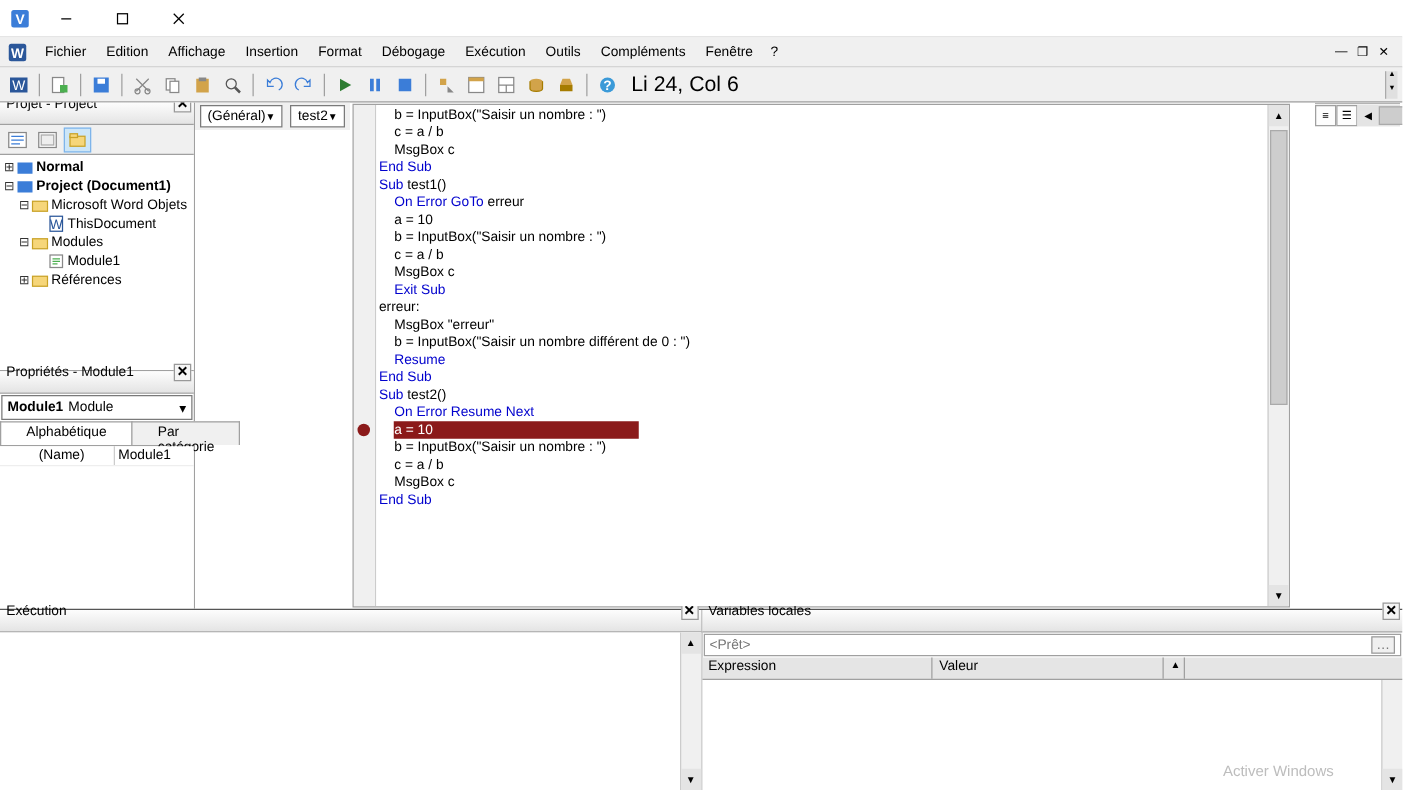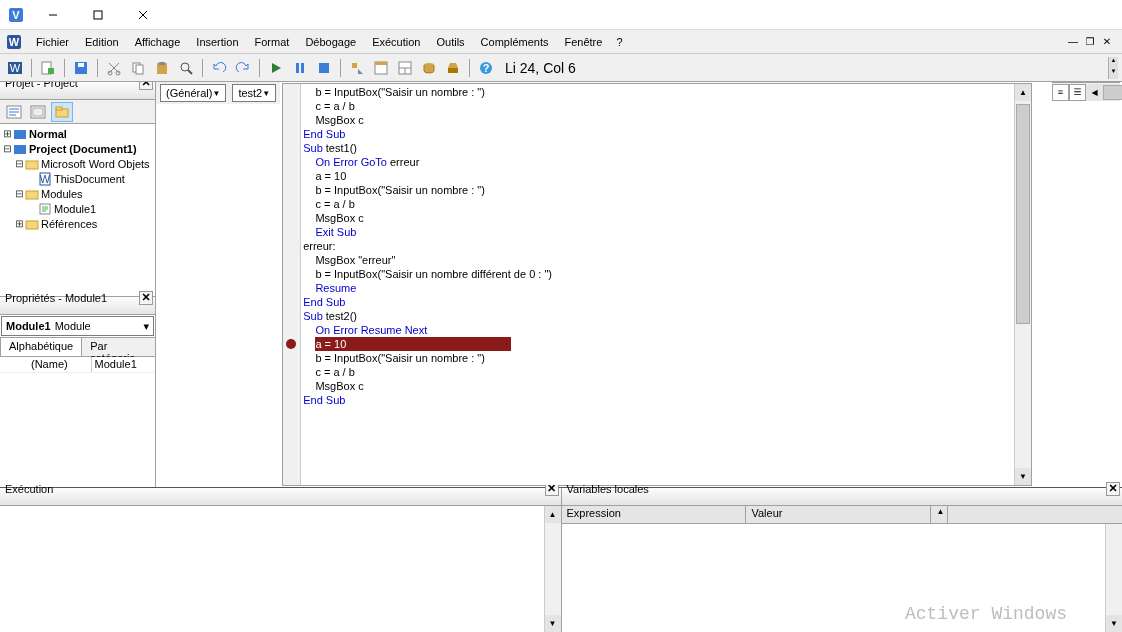--- a/index.html
+++ b/index.html
@@ -17,7 +17,7 @@
 .toolbar { height: 28px; background: #f0f0f0; display: flex; align-items: center; padding: 0 4px; gap: 2px; border-bottom: 1px solid #a0a0a0; }
 .toolbar .tbtn { width: 22px; height: 22px; display: flex; align-items: center; justify-content: center; cursor: pointer; border: 1px solid transparent; }
 .toolbar .sep { width: 1px; height: 18px; background: #a0a0a0; margin: 0 3px; }
-.toolbar .status-text { margin-left: 6px; font-size: 14px; color: #000; }
+.toolbar .status-text { margin-left: 6px; font-size: 17px; color: #000; }
 .main-area { flex: 1; display: flex; overflow: hidden; }
 .left-col { width: 156px; display: flex; flex-direction: column; border-right: 1px solid #a0a0a0; }
 .panel-header { height: 18px; background: linear-gradient(#fdfdfd,#e4e4e4); border-bottom: 1px solid #a0a0a0; display: flex; align-items: center; padding: 0 2px 16px 5px; font-size: 11px; }

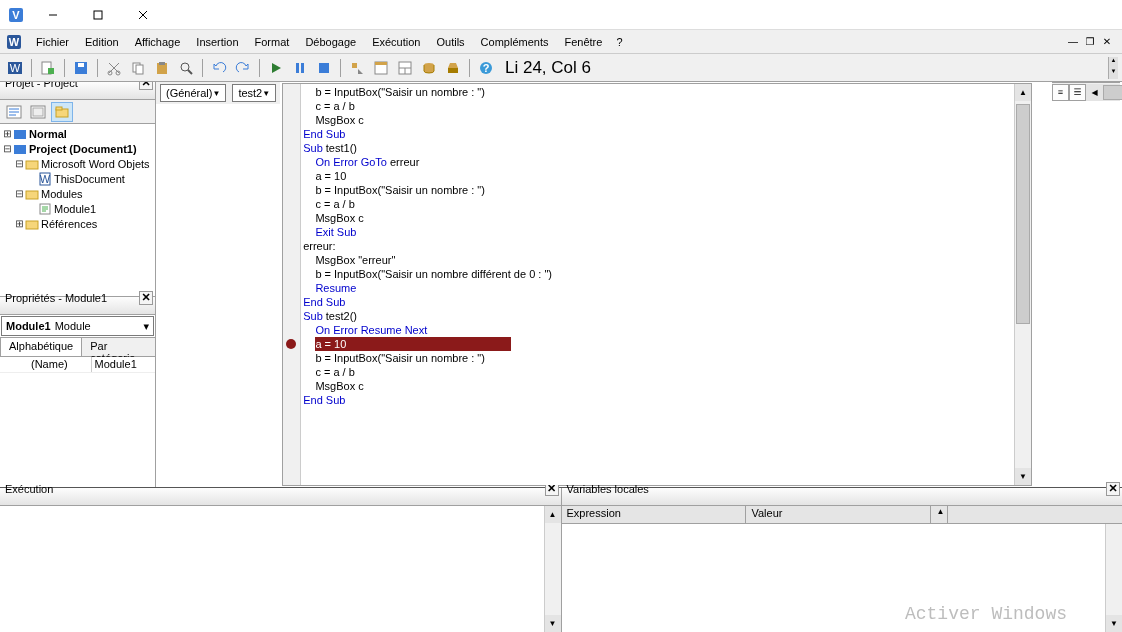--- a/index.html
+++ b/index.html
@@ -37,7 +37,7 @@
 .prop-combo b { margin-right: 4px; }
 .prop-combo .dd { margin-left: auto; }
 .prop-tabs { height: 20px; display: flex; border-bottom: 1px solid #a0a0a0; }
-.prop-tabs .ptab { padding: 2px 8px; border: 1px solid #a0a0a0; border-bottom: none; background: #fff; cursor: pointer; font-size: 11px; margin-right: -1px;}
+.prop-tabs .ptab { padding: 2px 20px; border: 1px solid #a0a0a0; border-bottom: none; background: #fff; cursor: pointer; font-size: 11px; margin-right: -1px;}
 .prop-tabs .ptab.inactive { background: #f0f0f0; }
 .prop-grid { flex: 1; background: #fff; min-height: 130px; }
 .prop-row { display: flex; height: 16px; border-bottom: 1px solid #eee; }

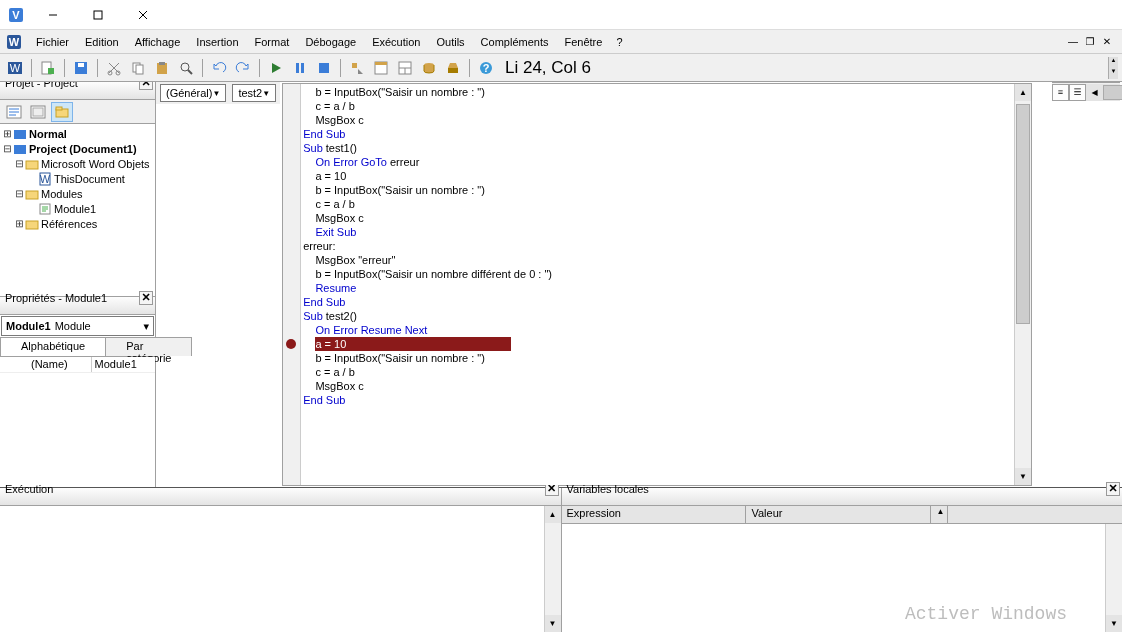--- a/index.html
+++ b/index.html
@@ -412,6 +412,10 @@
       <span class="ptitle">Variables locales</span>
       <span class="pclose">✕</span>
     </div>
+    <div class="locals-ctx">
+      <span>&lt;Prêt&gt;</span>
+        <span class="more">…</span>
+    </div>
     <div class="locals-head">
       <div class="lh" style="width:33%">Expression</div>
       <div class="lh" style="width:33%">Valeur</div>

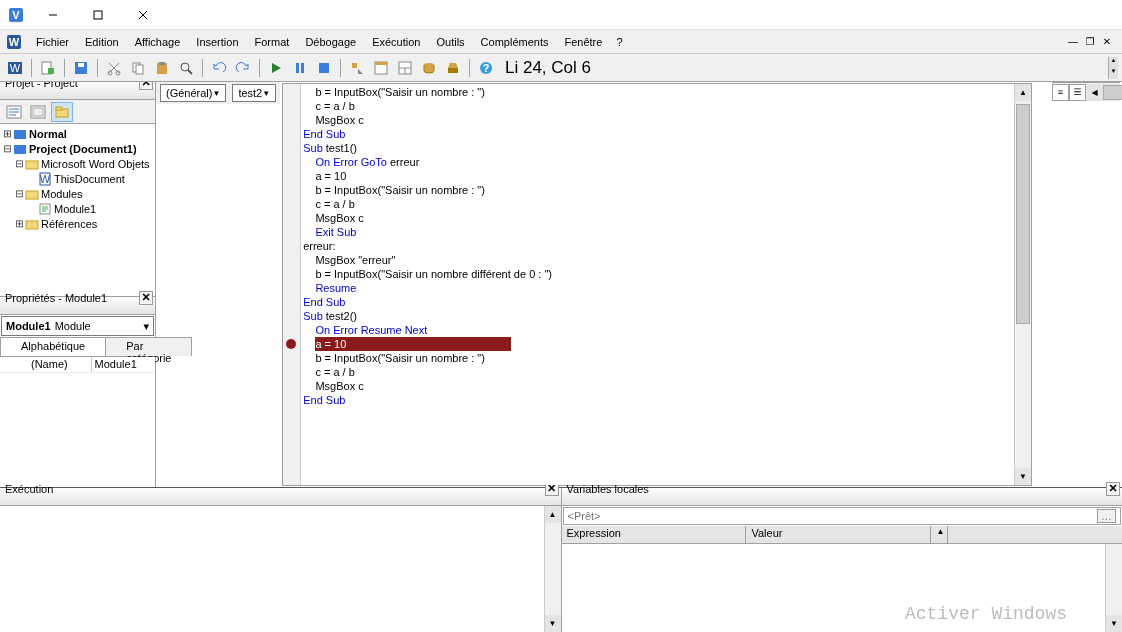--- a/index.html
+++ b/index.html
@@ -73,7 +73,7 @@
 .locals-head .lh { border-right: 1px solid #a0a0a0; padding: 1px 5px; }
 .locals-body { flex: 1; background: #fff; display: flex;}
 .locals-body .lbcontent { flex: 1; }
-.watermark { position: absolute; right: 55px; bottom: 8px; color: #bdbdbd; font-size: 18px; pointer-events: none; font-family: Liberation Mono, monospace; text-align: right; }
+.watermark { position: absolute; right: 55px; bottom: 8px; color: #bdbdbd; font-size: 12px; pointer-events: none; font-family: Liberation Sans, sans-serif; text-align: right; }
 .posrel { position: relative; }
 svg { display: block; }
 </style>

